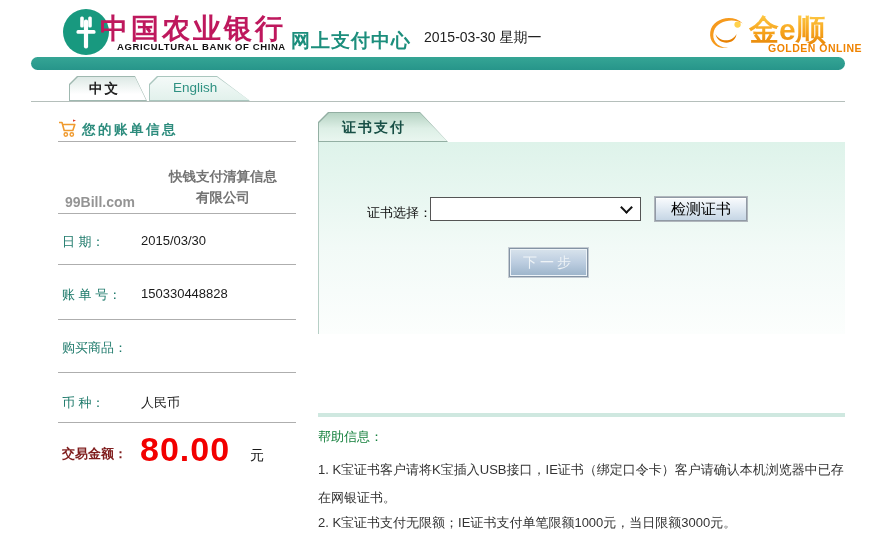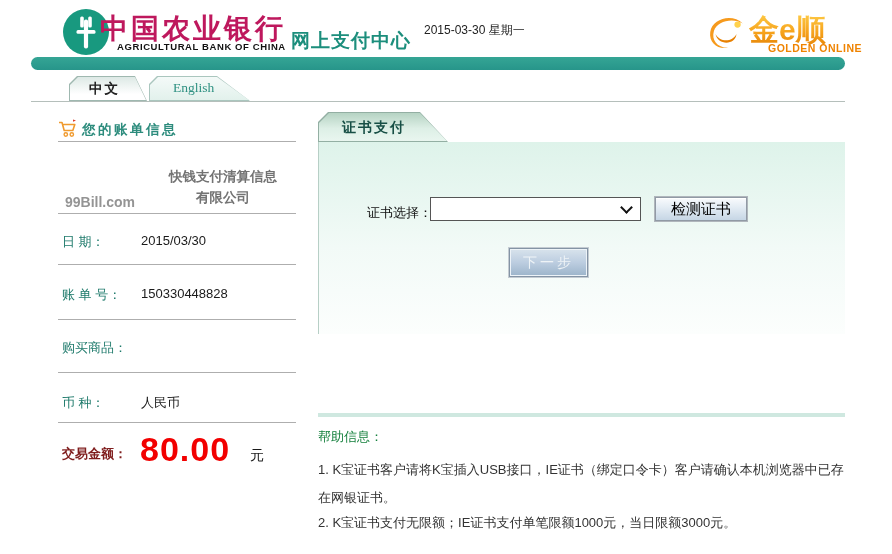--- a/index.html
+++ b/index.html
@@ -12,7 +12,7 @@
   .bank-cn { position:absolute; left:100px; top:10px; font-size:28px; font-weight:bold; color:#be185d; letter-spacing:3px; font-family:"Liberation Serif", serif; }
   .bank-en { position:absolute; left:117px; top:41px; font-size:9.5px; font-weight:bold; color:#111; letter-spacing:0.6px; }
   .page-title { position:absolute; left:291px; top:28px; font-size:19px; font-weight:bold; color:#1c8e7c; letter-spacing:1px; }
-  .hdr-date { position:absolute; left:424px; top:22px; font-size:12px; color:#222; }
+  .hdr-date { position:absolute; left:424px; top:29px; font-size:14px; color:#222; }
   .golden { position:absolute; left:704px; top:10px; width:160px; height:48px; }
   .golden-swoosh { position:absolute; left:0; top:2px; width:44px; height:42px; }
   .golden-cn { position:absolute; left:45px; top:0px; font-size:30px; font-weight:bold;

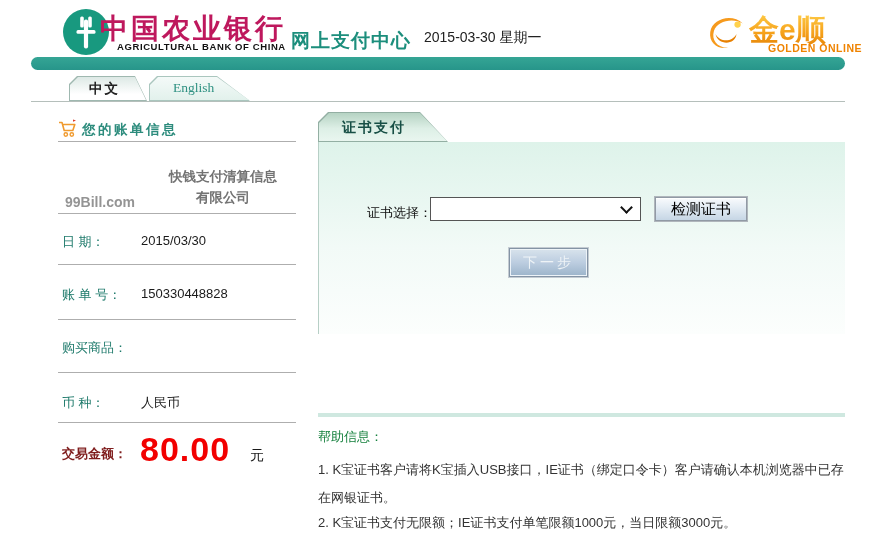--- a/index.html
+++ b/index.html
@@ -31,7 +31,7 @@
   .tab-en { left:149px; width:101px; z-index:2; }
   .tab-en .shp { clip-path:polygon(0 100%, 0 8px, 8px 0, 68px 0, 101px 100%); background:#aac6be; }
   .tab-en .shp-in { clip-path:polygon(0 100%, 0 8px, 8px 0, 67px 0, 99px 100%); background:linear-gradient(180deg,#f4faf8 0%,#e2f1ec 100%); }
-  .tab-label { position:absolute; top:4px; font-size:13.5px;font-family:Liberation Serif, serif; }
+  .tab-label { position:absolute; top:4px; font-size:13.5px; }
   .tab-zh .tab-label { left:20px; font-weight:bold; color:#222; letter-spacing:2px; }
   .tab-en .tab-label { left:24px; color:#2f9182; }
   .tab-underline { position:absolute; left:31px; top:101px; width:814px; height:1px; background:#b5bfbb; }

